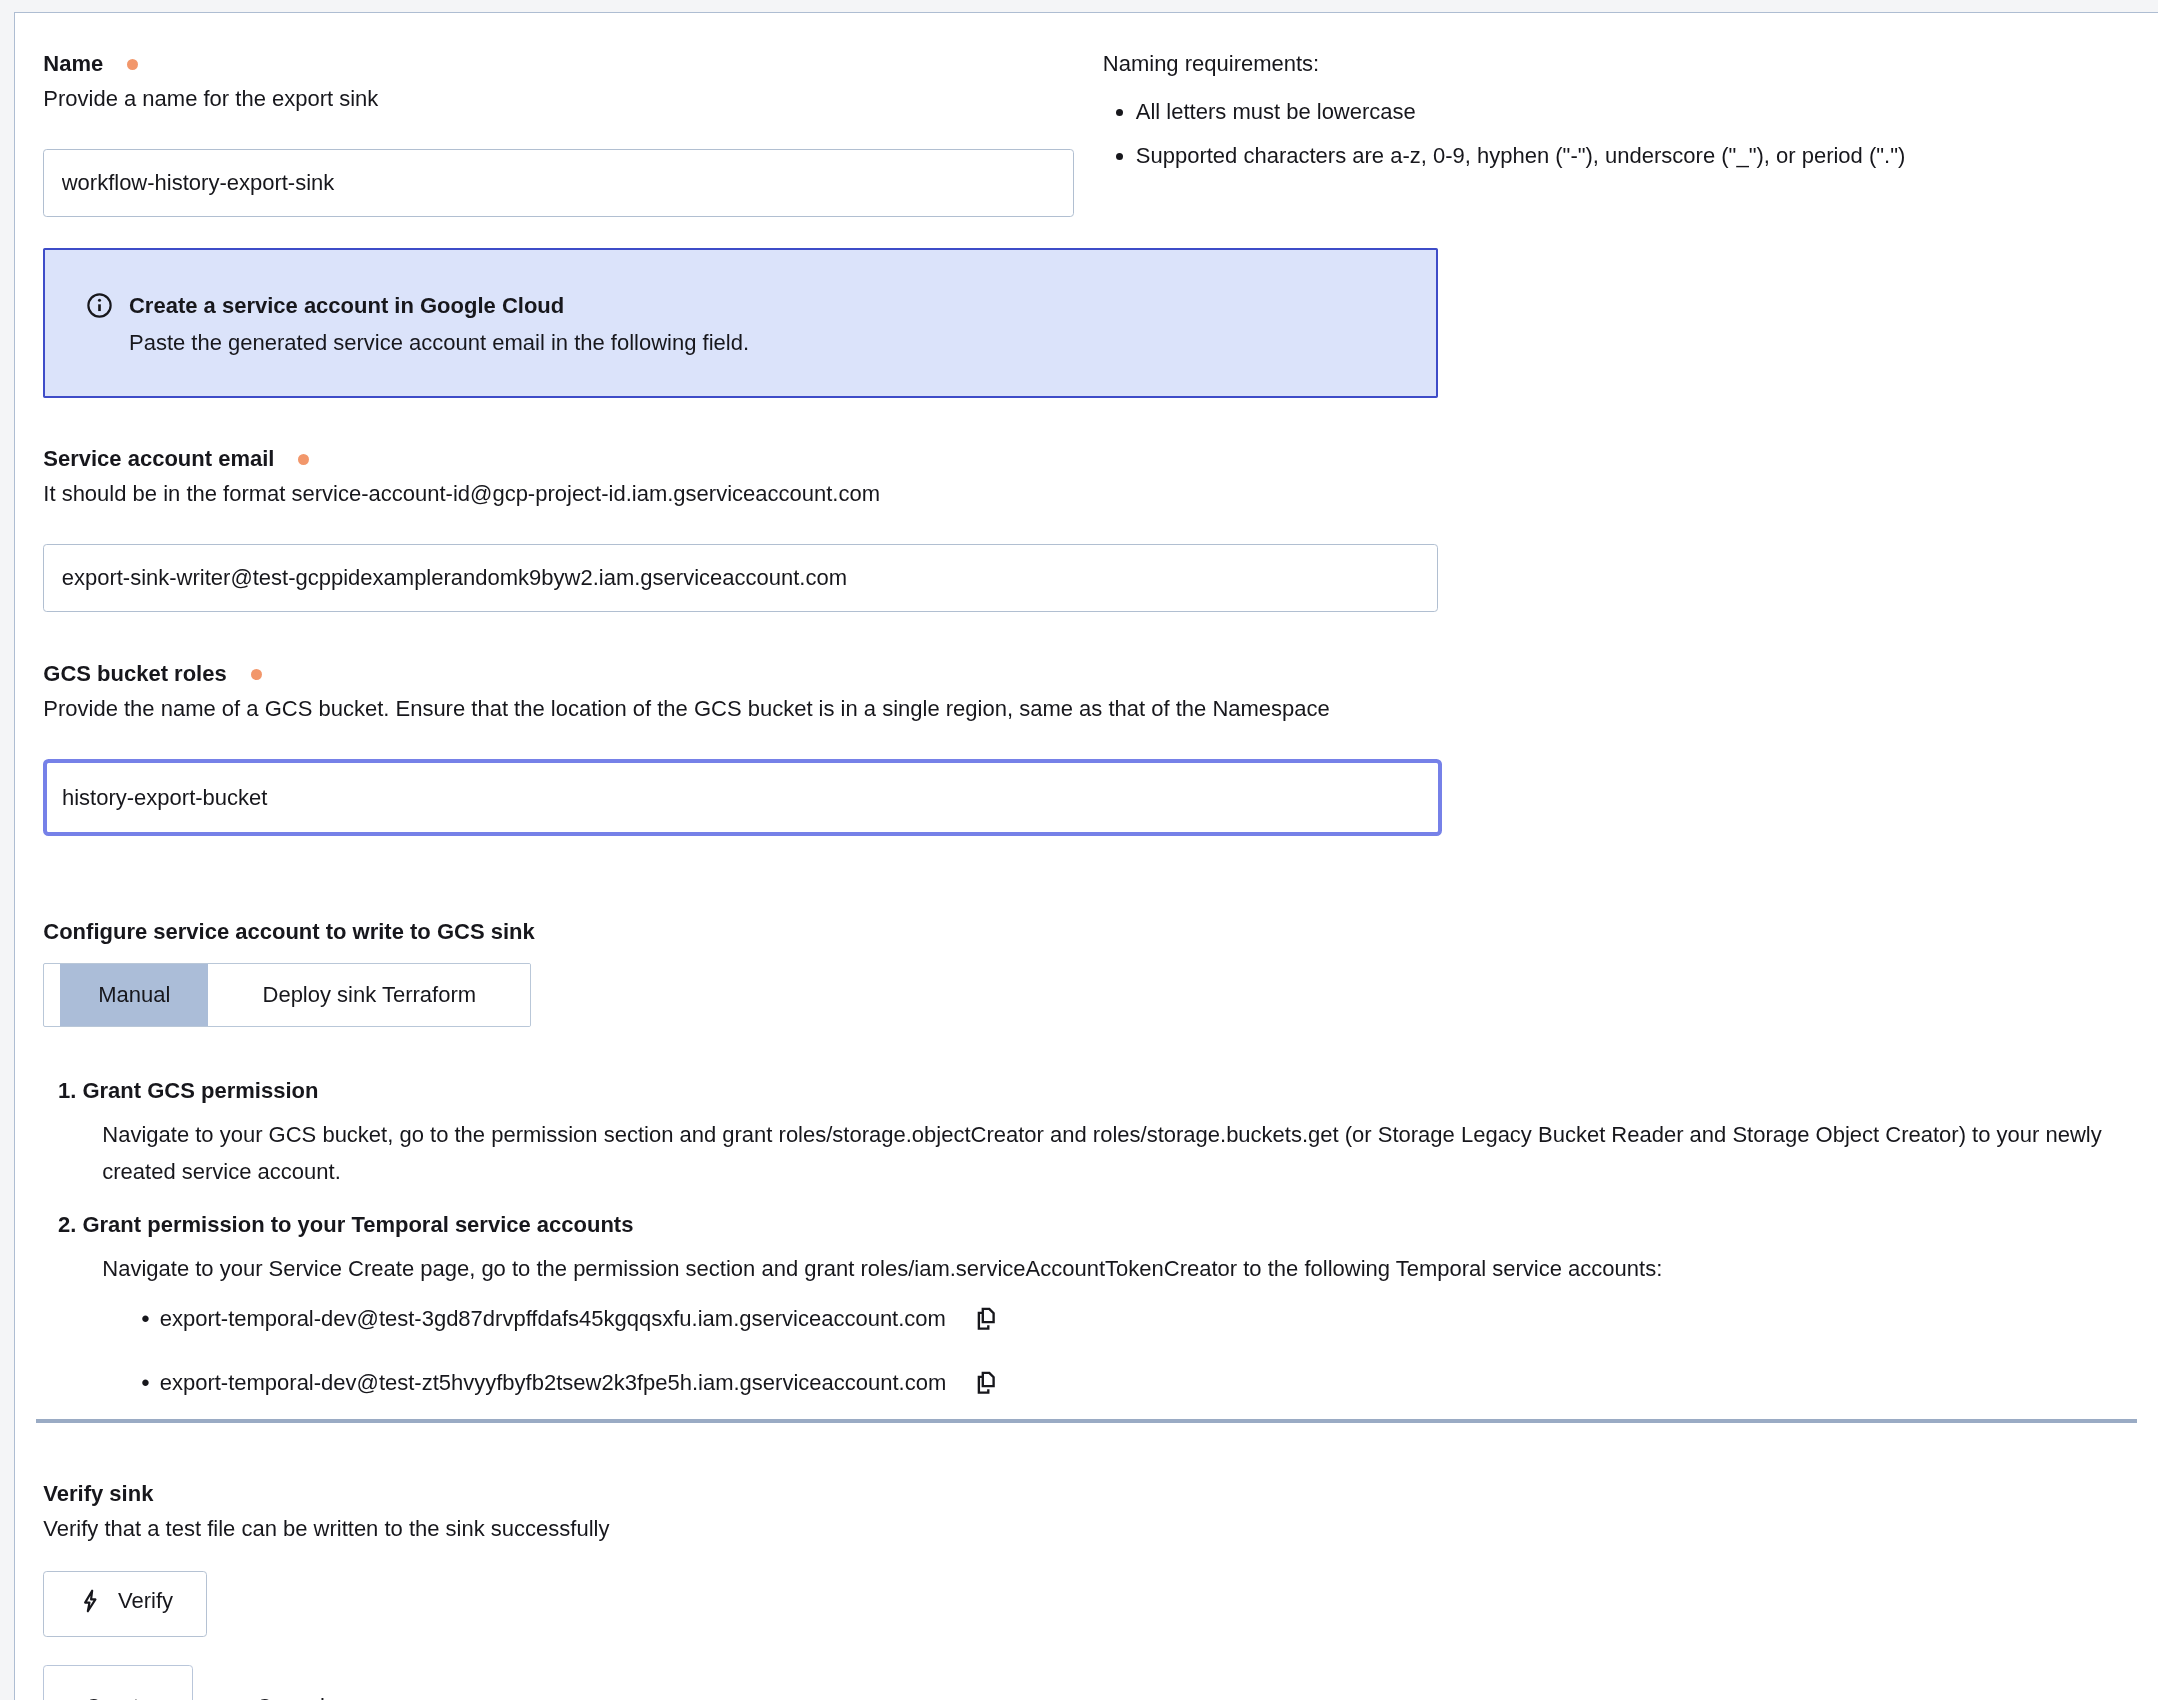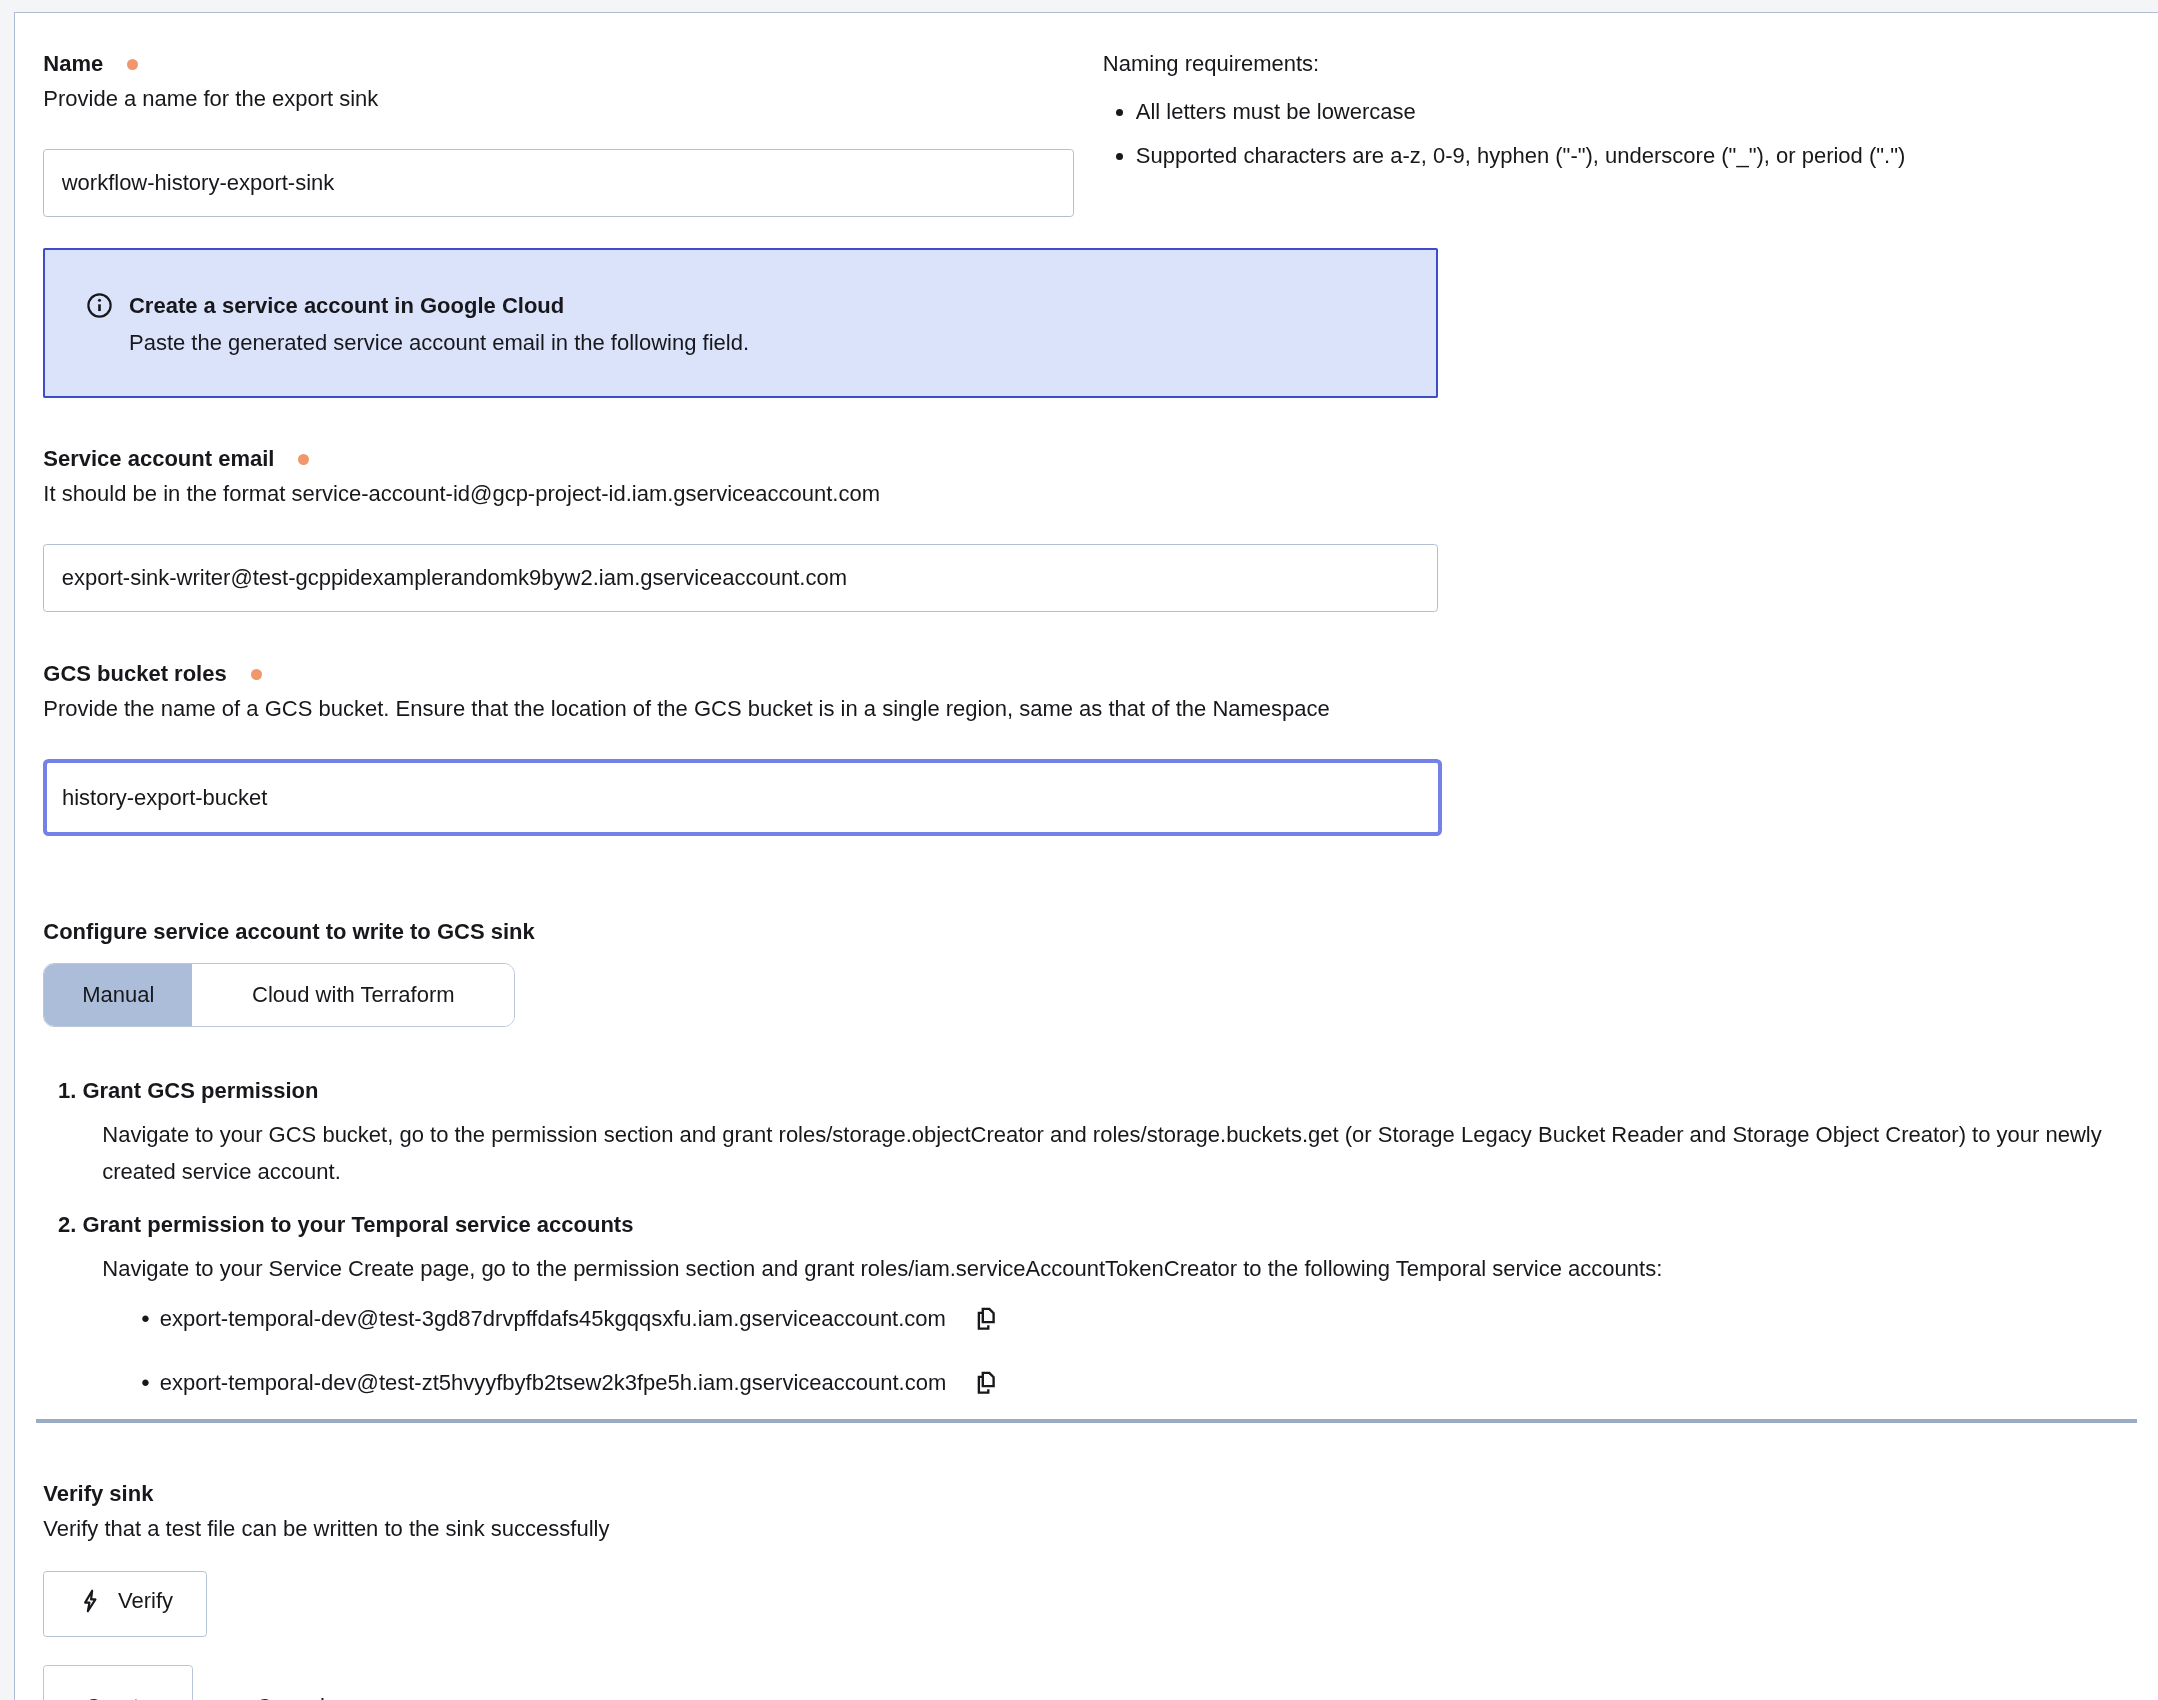--- a/index.html
+++ b/index.html
@@ -86,9 +86,10 @@
     margin-top: 13.8px;
     display: inline-flex;
     border: 1.4px solid #b9c7d8;
-    border-radius: 11px;
+    border-radius: 2px;
     height: 64px;
     overflow: hidden;
+    padding-left: 16px;
   }
   .tab {
     display: flex; align-items: center; justify-content: center;

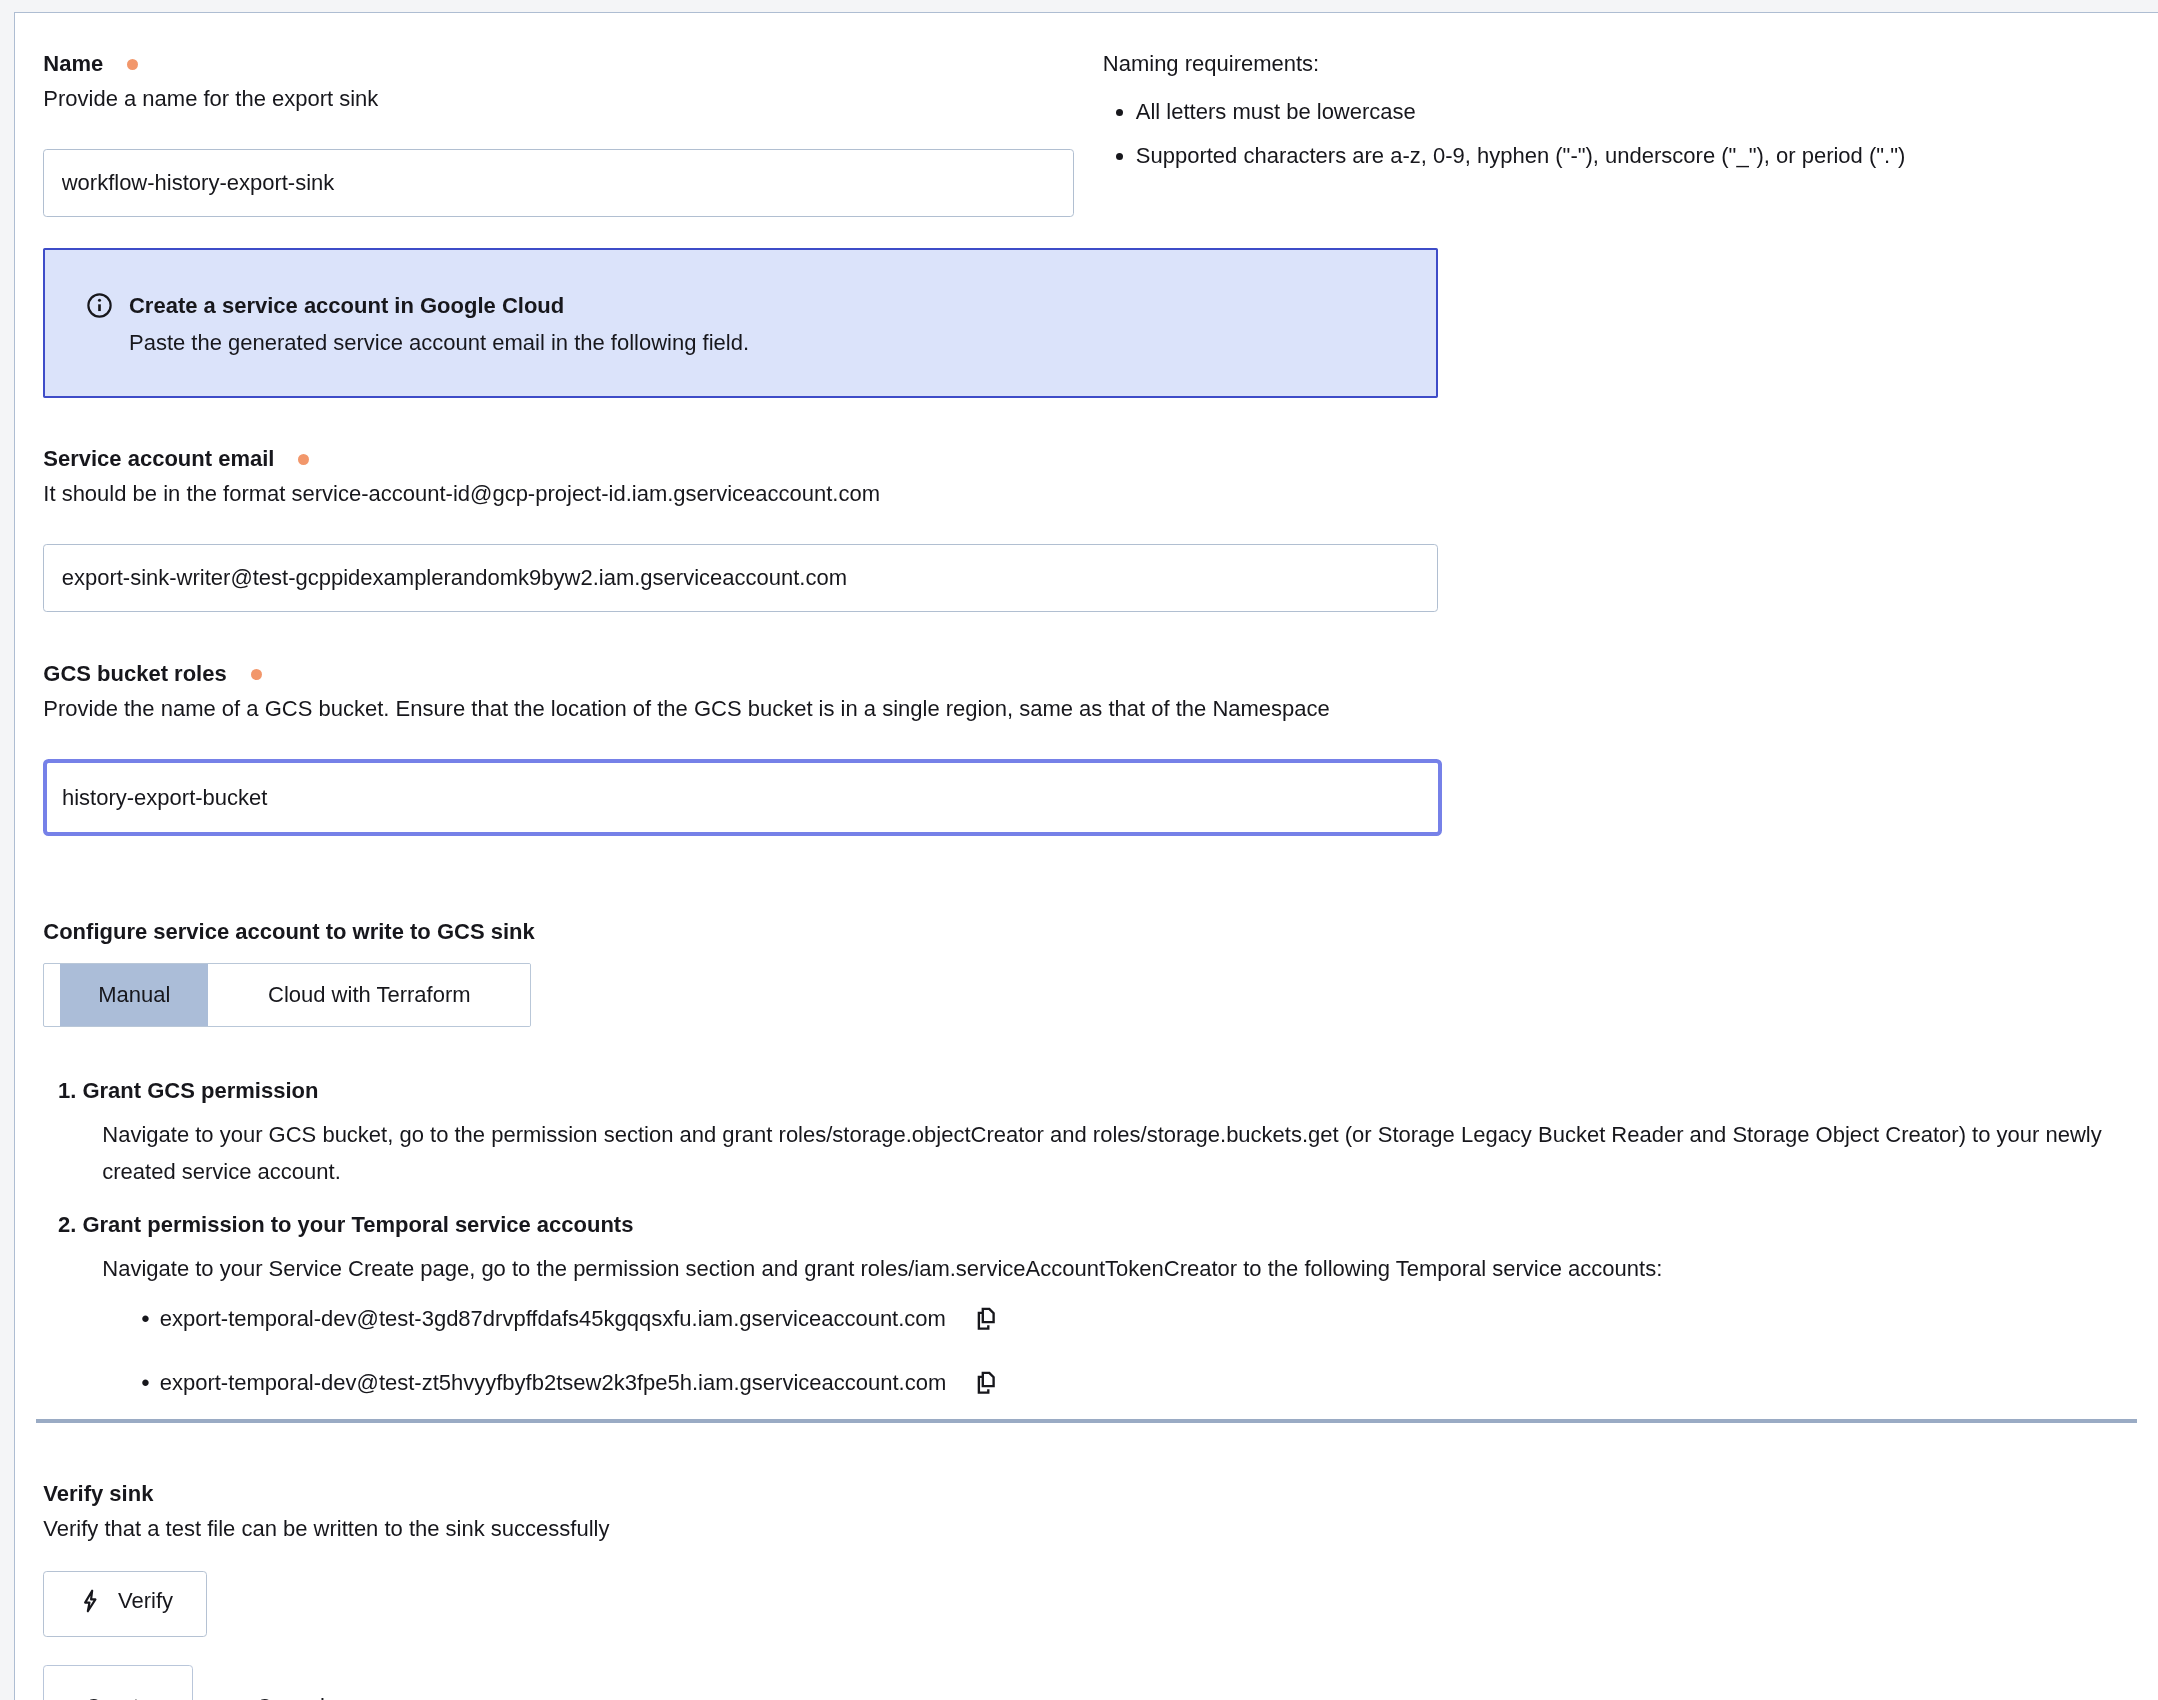--- a/index.html
+++ b/index.html
@@ -216,7 +216,7 @@
       <span>Manual</span>
     </div>
     <div class="tab t-terraform">
-      <span>Cloud with Terraform</span>
+      <span>Deploy sink Terraform</span>
     </div>
   </div>
 

